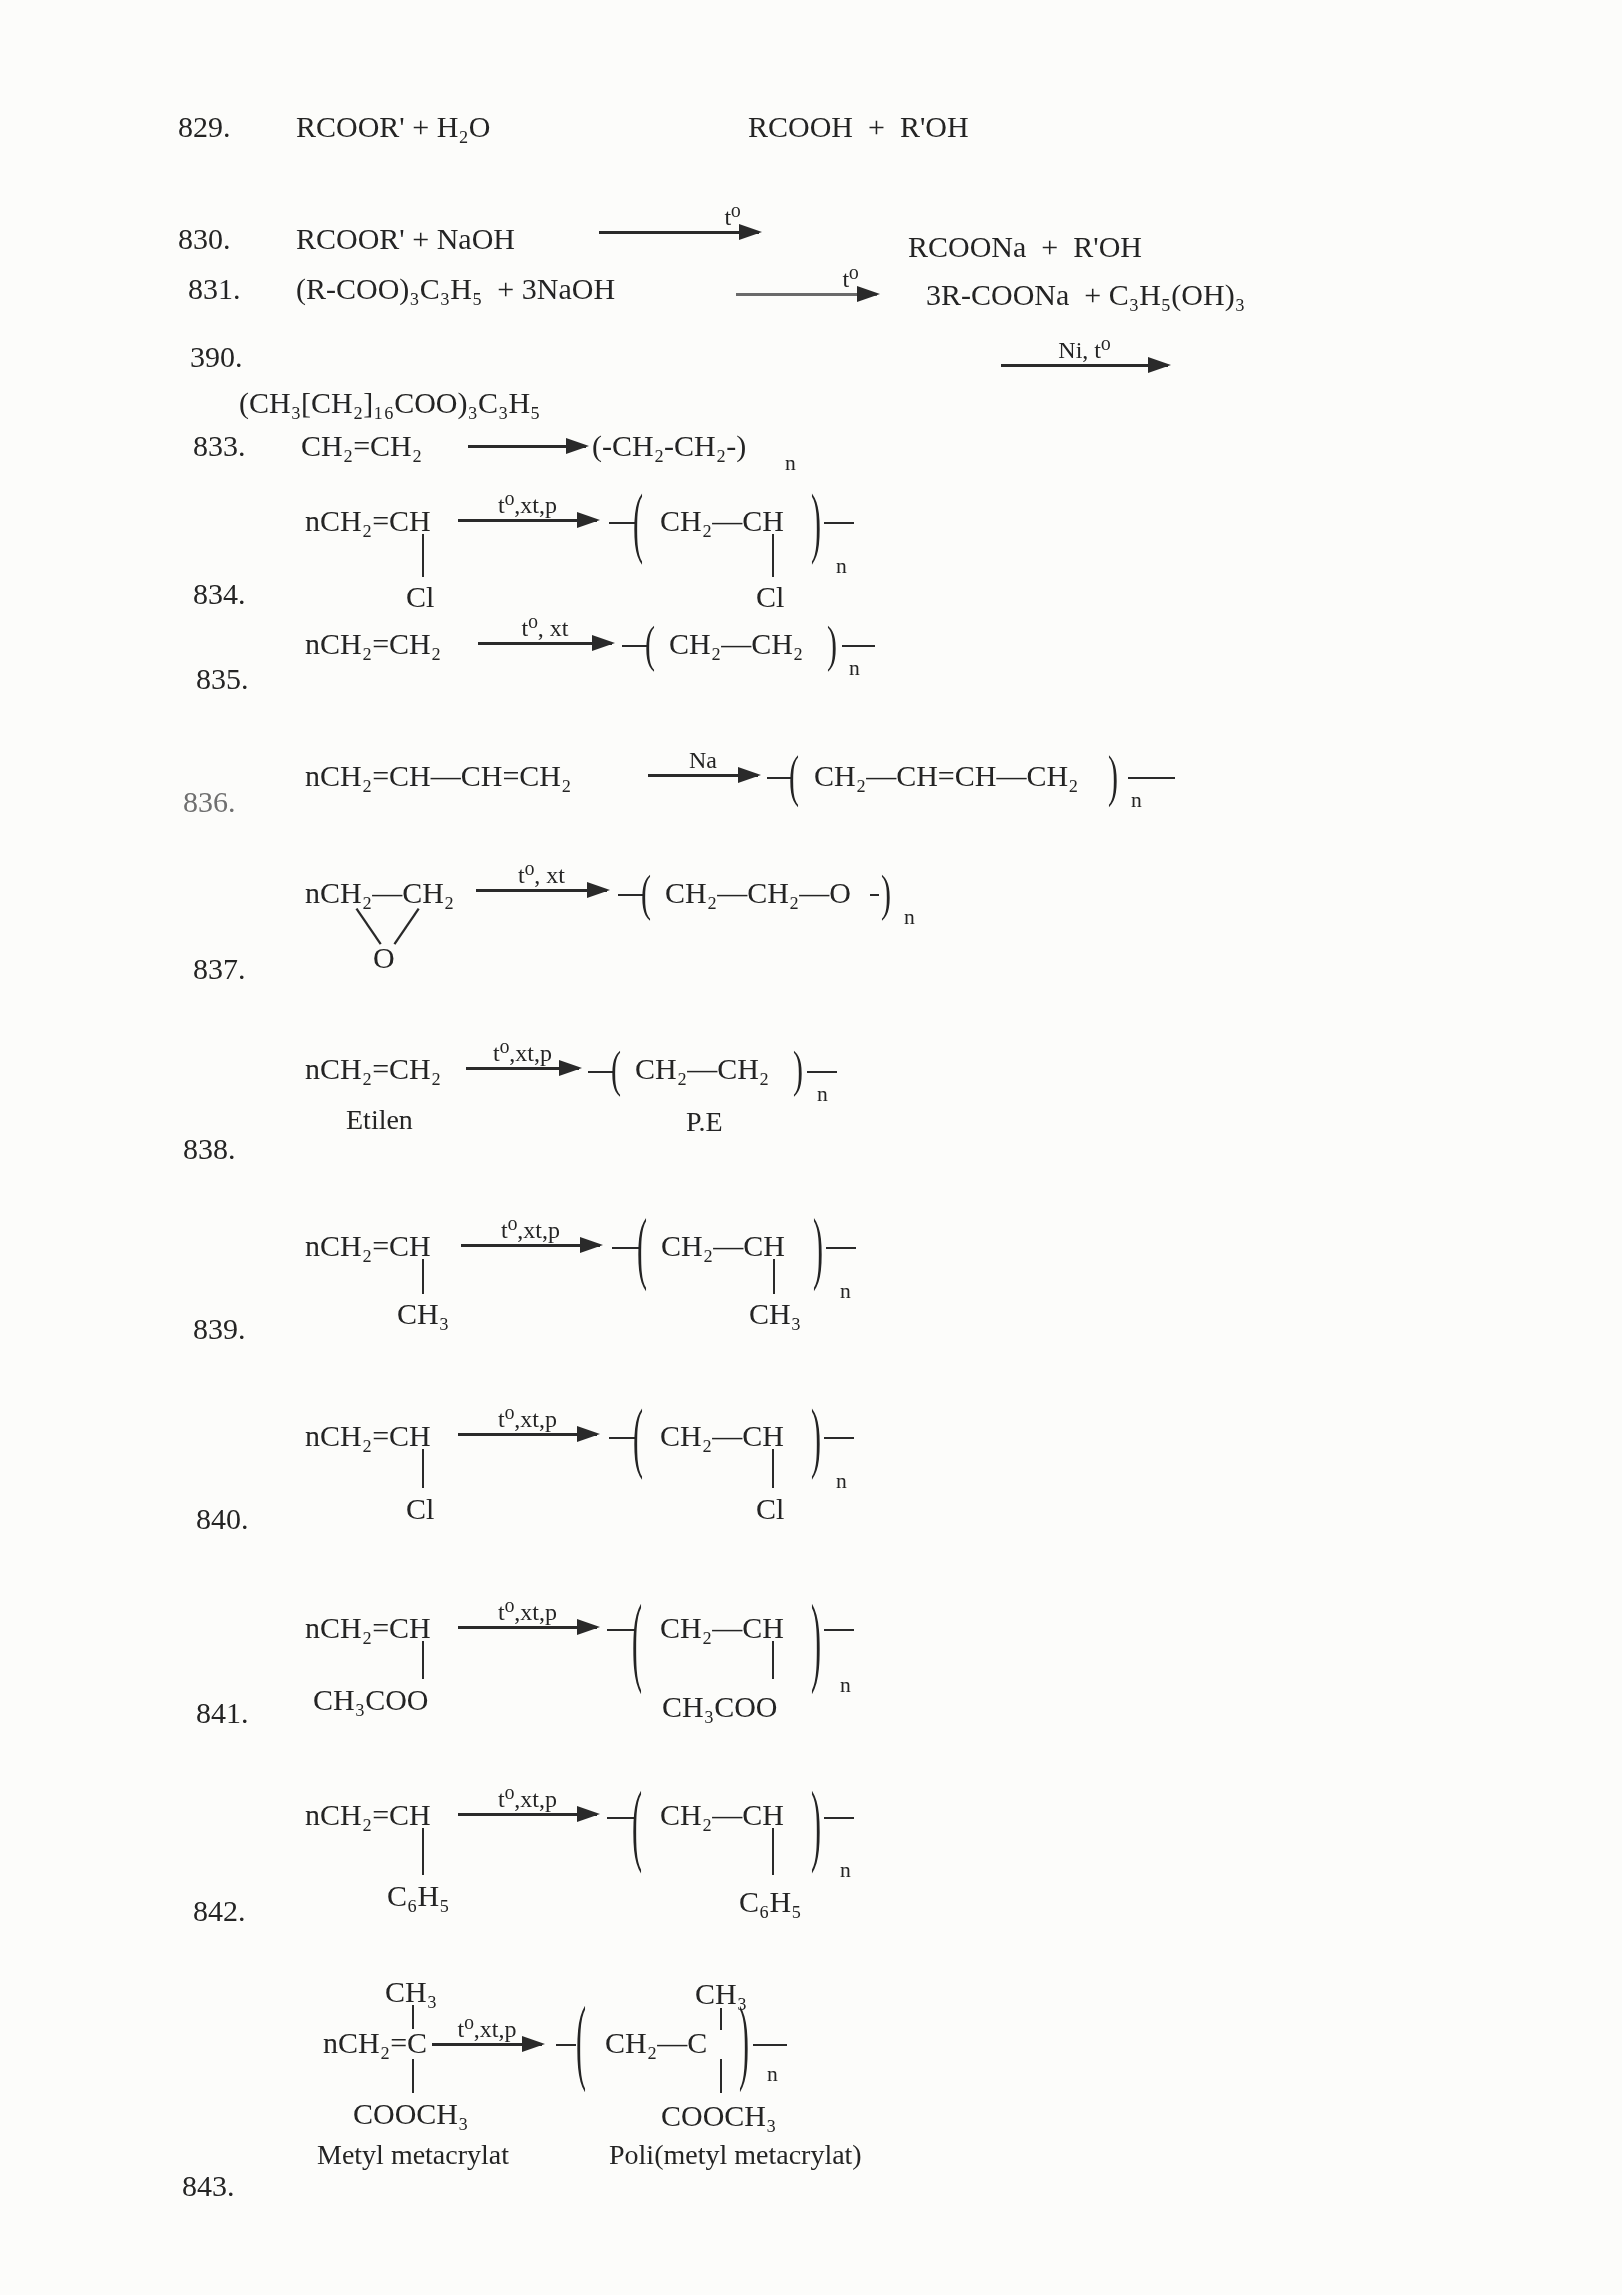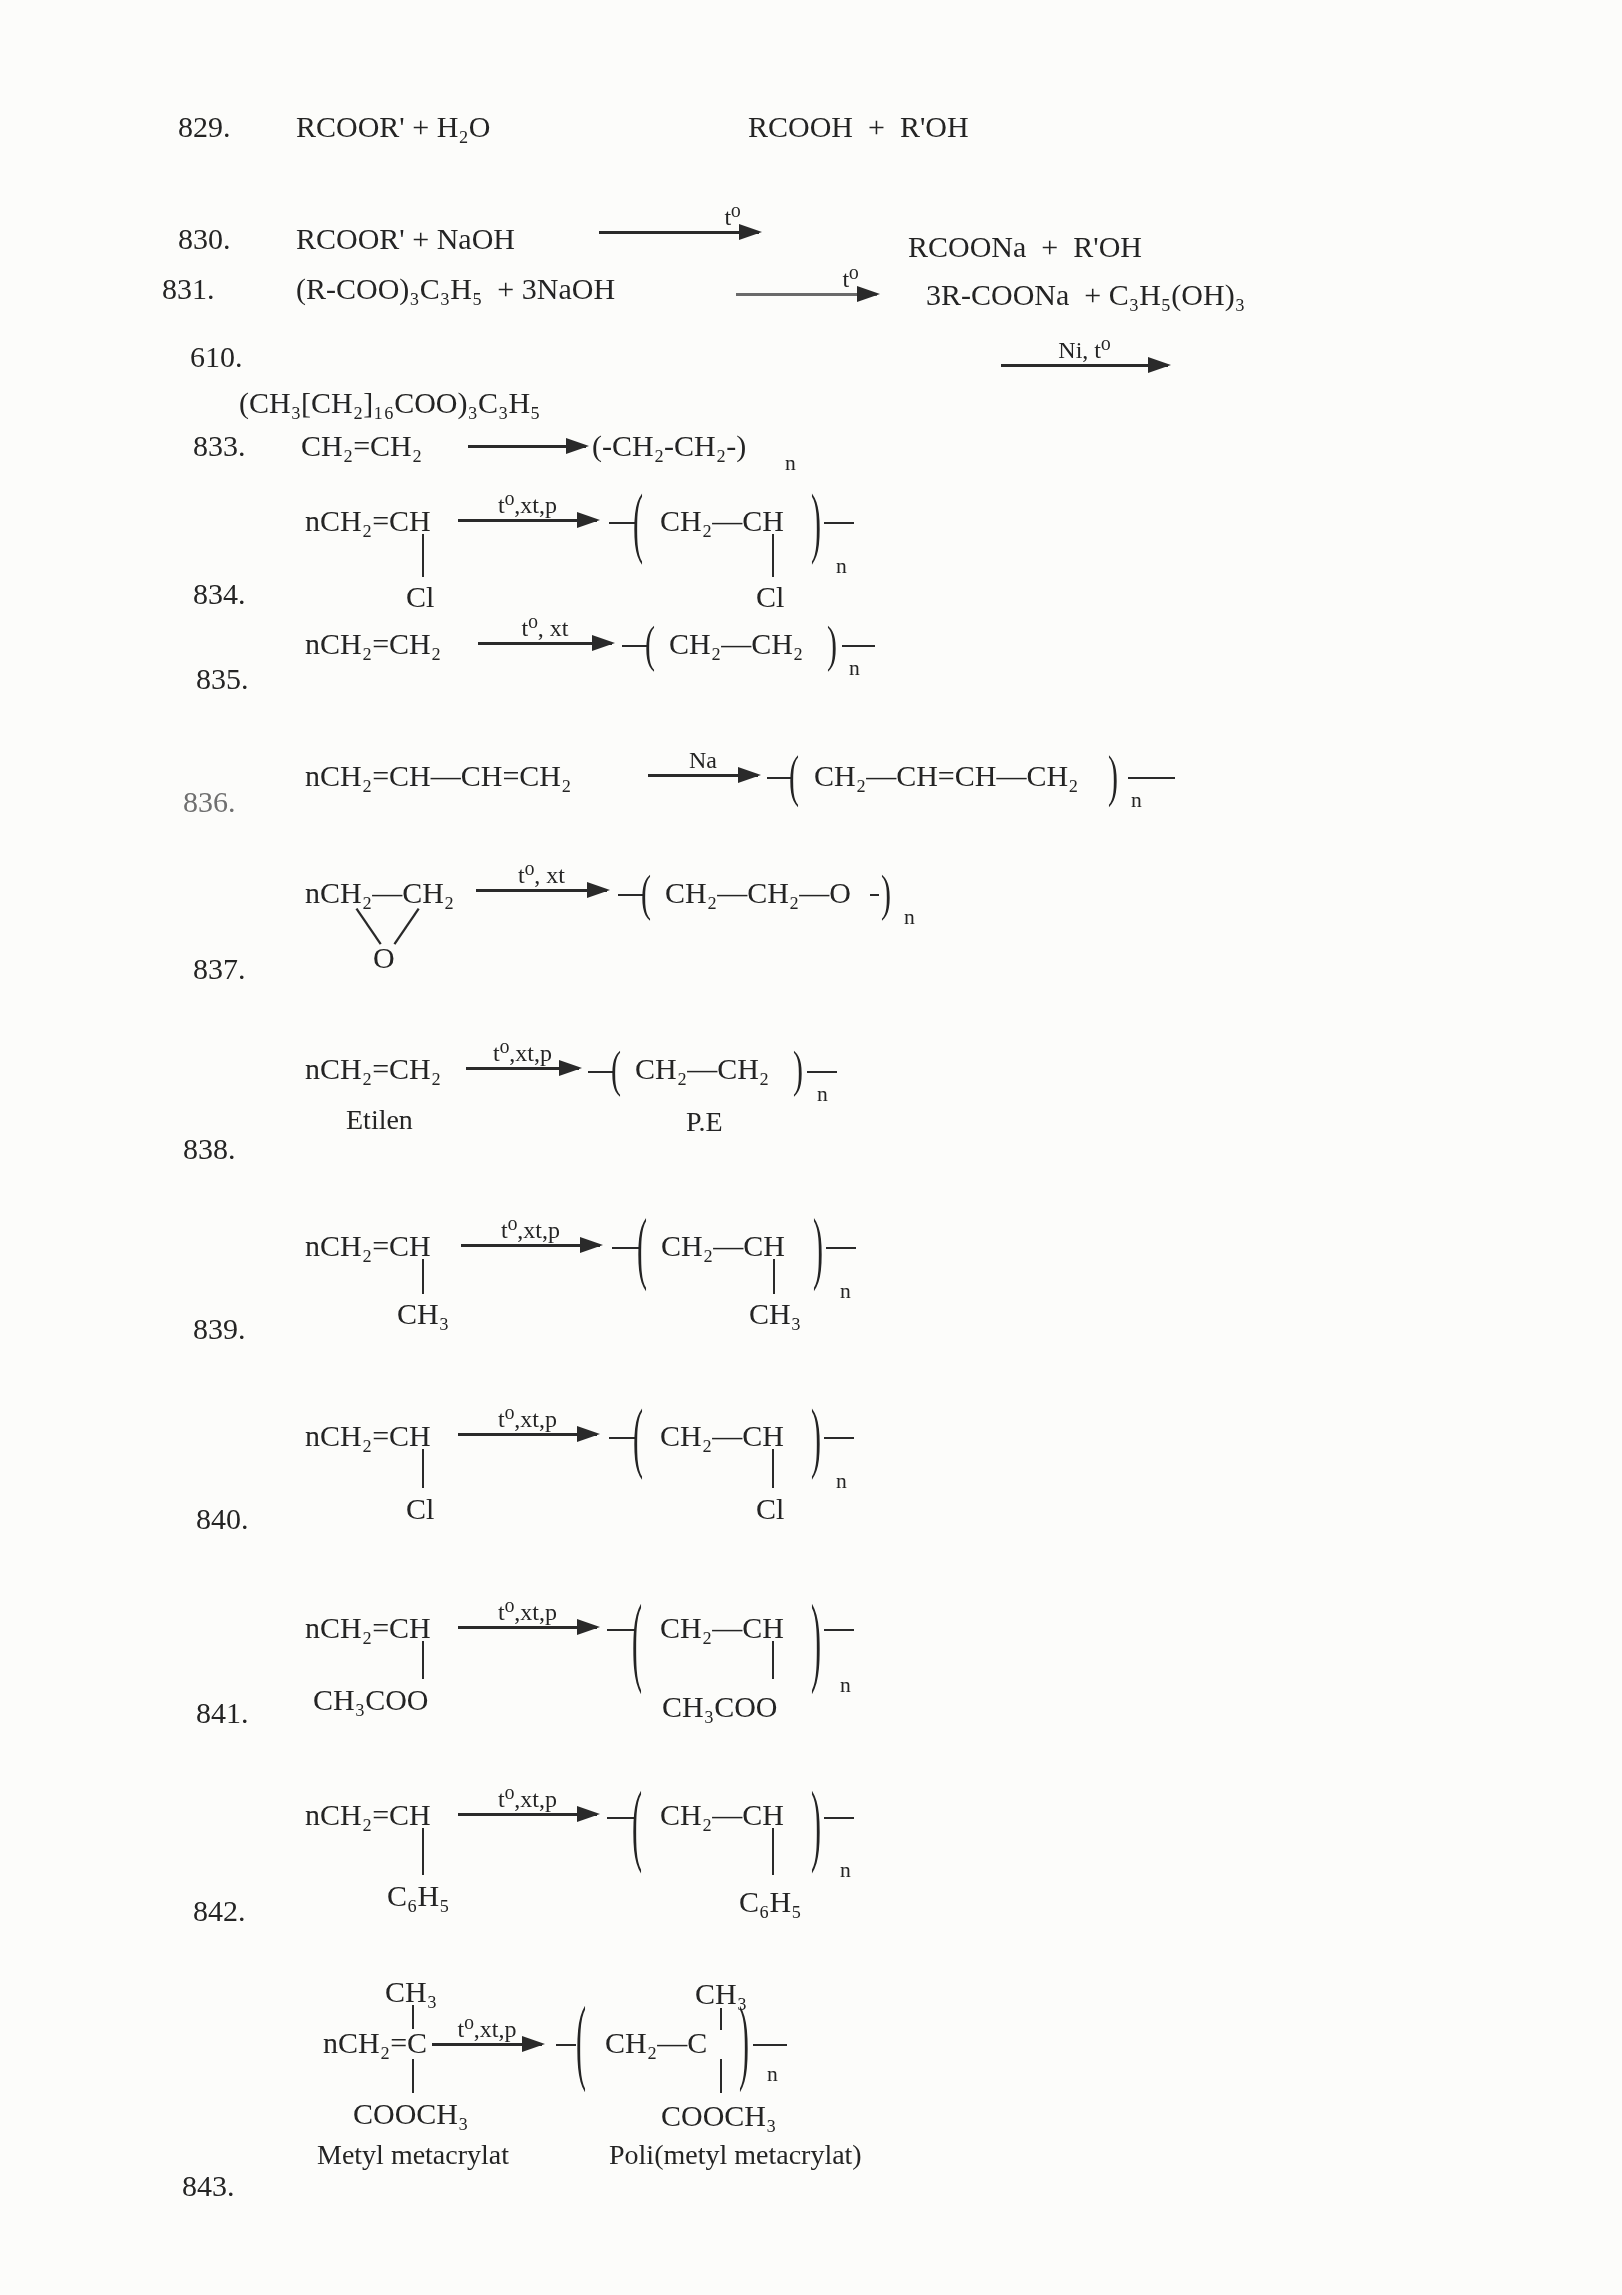--- a/index.html
+++ b/index.html
@@ -44,7 +44,7 @@
   </div>
   <span class="t" style="left:908px;top:230px">RCOONa  +  R'OH</span>
 
-  <span class="t num" style="left:162px;top:272px">831.</span>
+  <span class="t num" style="left:188px;top:272px">831.</span>
   <span class="t" style="left:296px;top:272px">(R-COO)₃C₃H₅  + 3NaOH</span>
   <div class="arrow gray" style="left:736px;top:254px;width:141px">
     <span class="albl alr">t⁰</span>

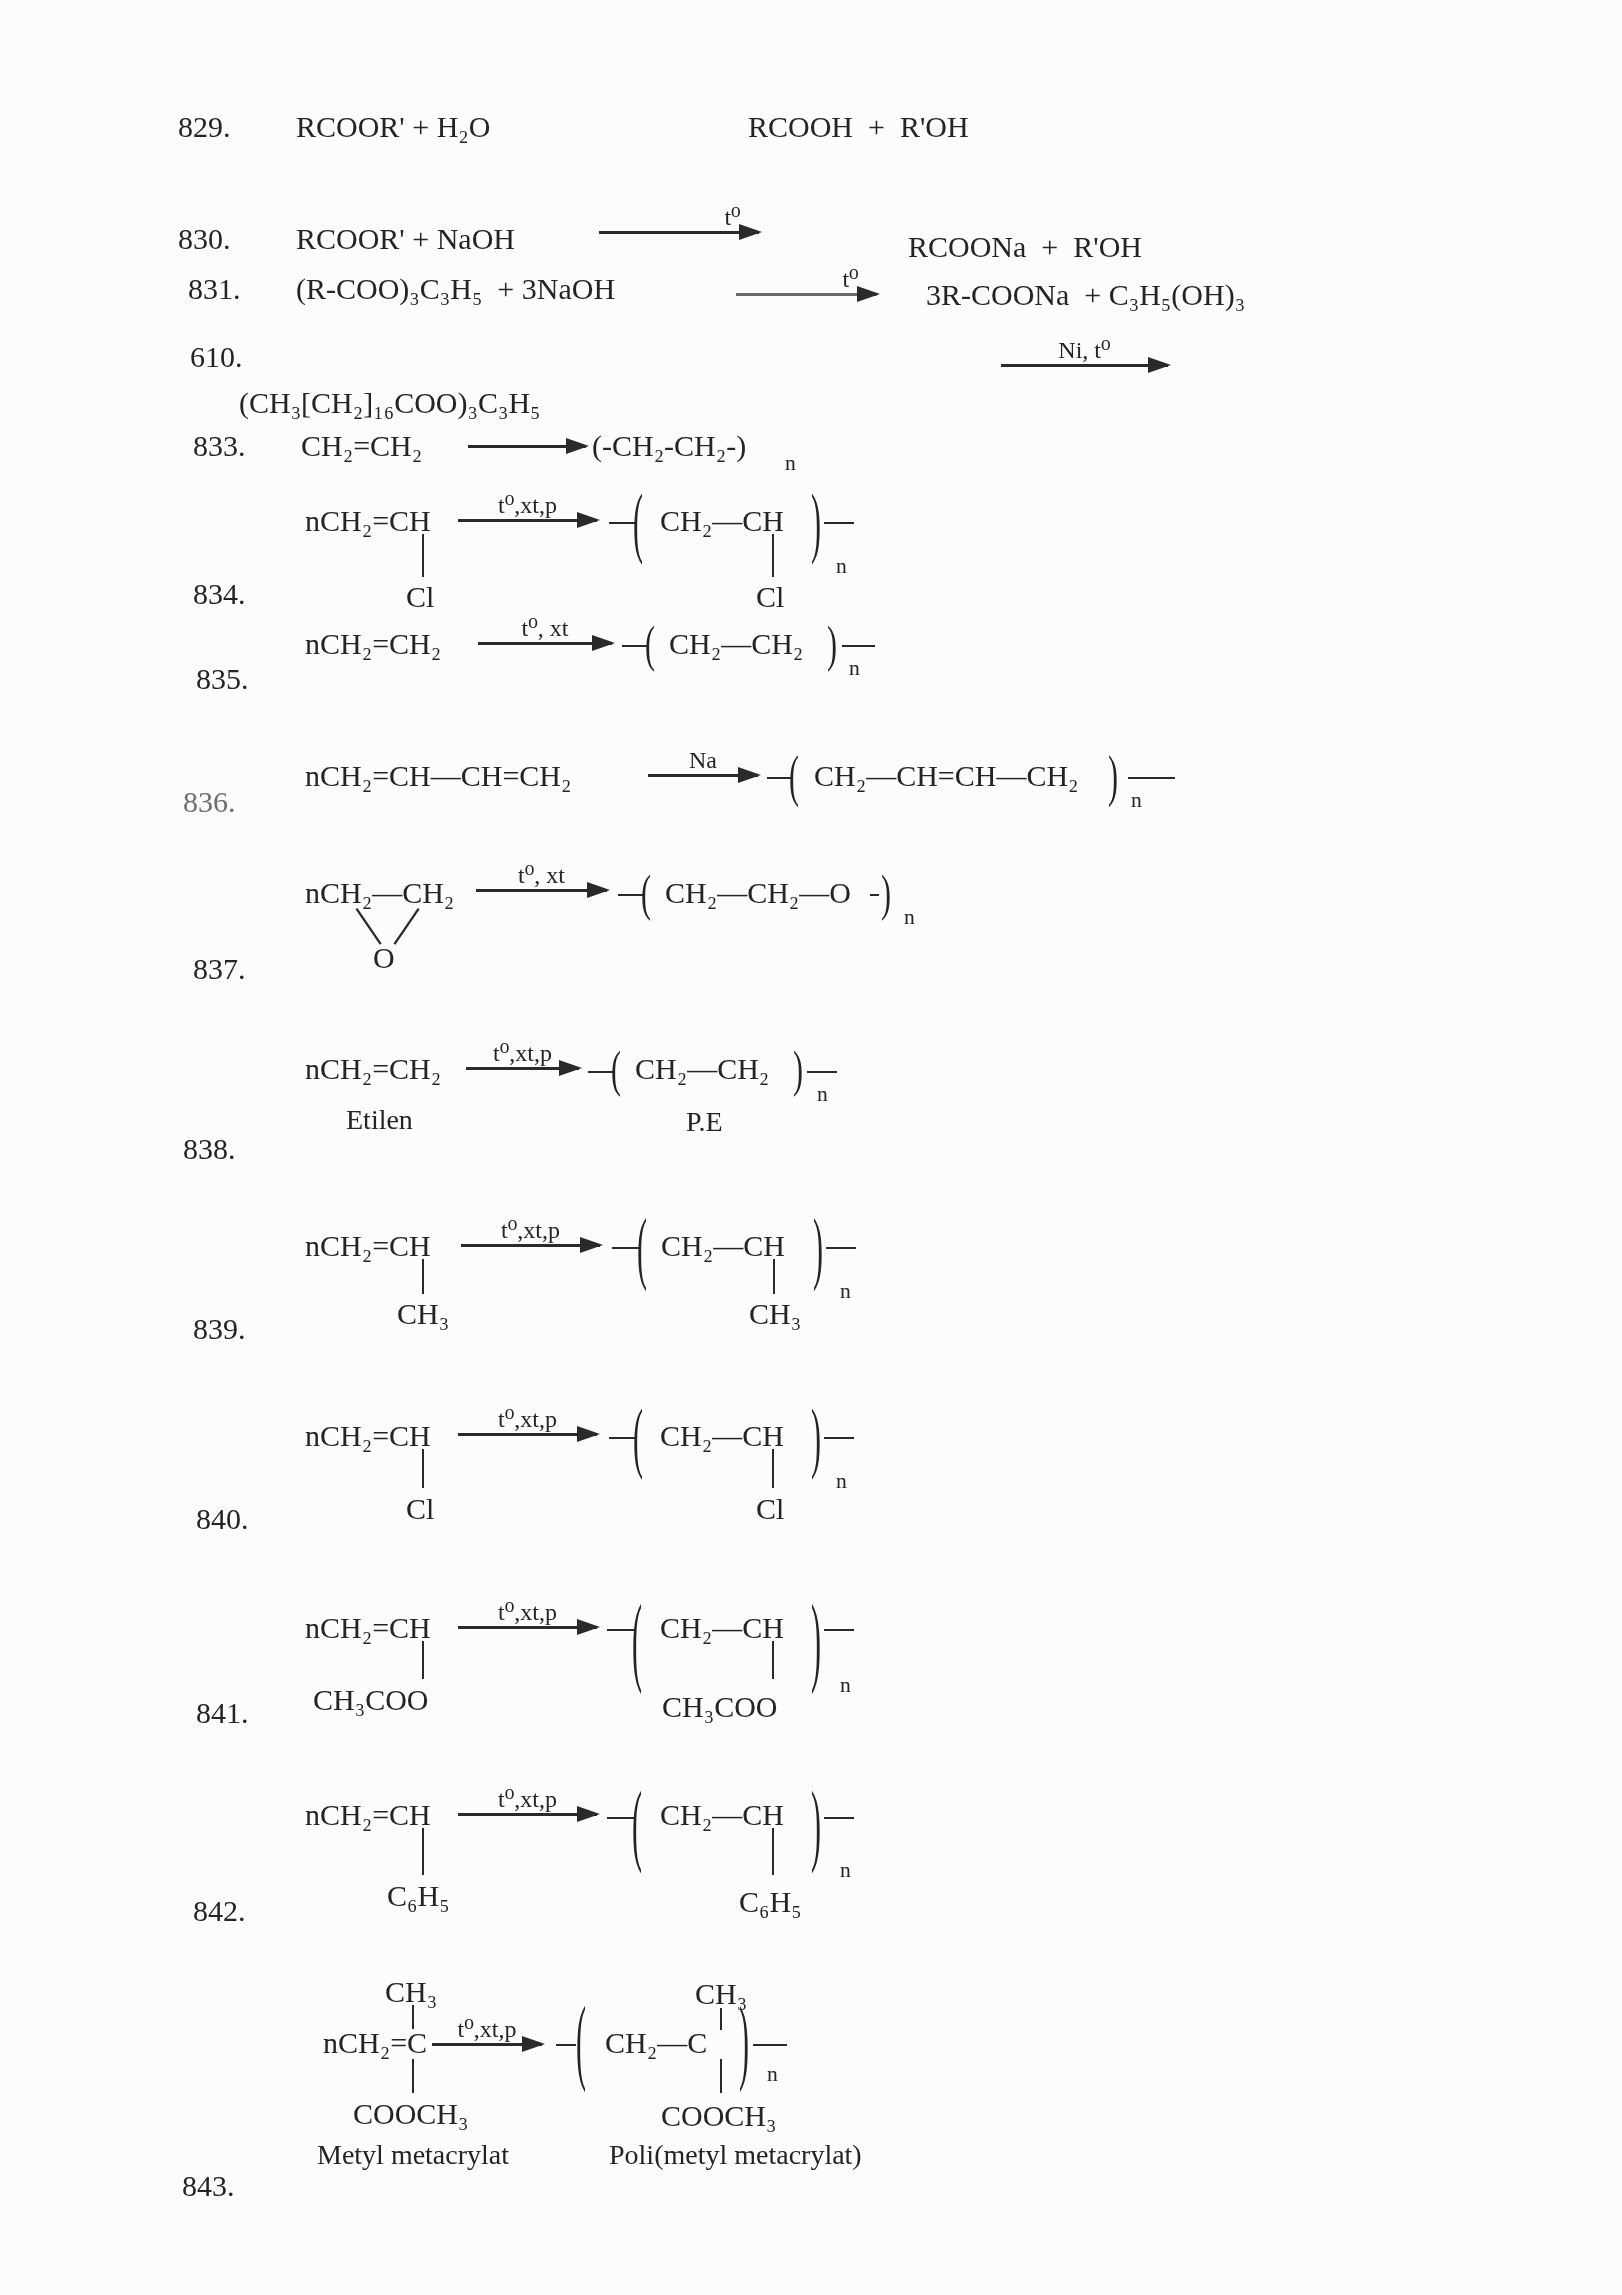--- a/index.html
+++ b/index.html
@@ -52,7 +52,7 @@
   </div>
   <span class="t" style="left:926px;top:278px">3R-COONa  + C₃H₅(OH)₃</span>
 
-  <span class="t num" style="left:190px;top:340px">610.</span>
+  <span class="t num" style="left:190px;top:340px">390.</span>
   <div class="arrow" style="left:1001px;top:325px;width:167px">
     <span class="albl">Ni, t⁰</span>
     <span class="shaft"></span>

